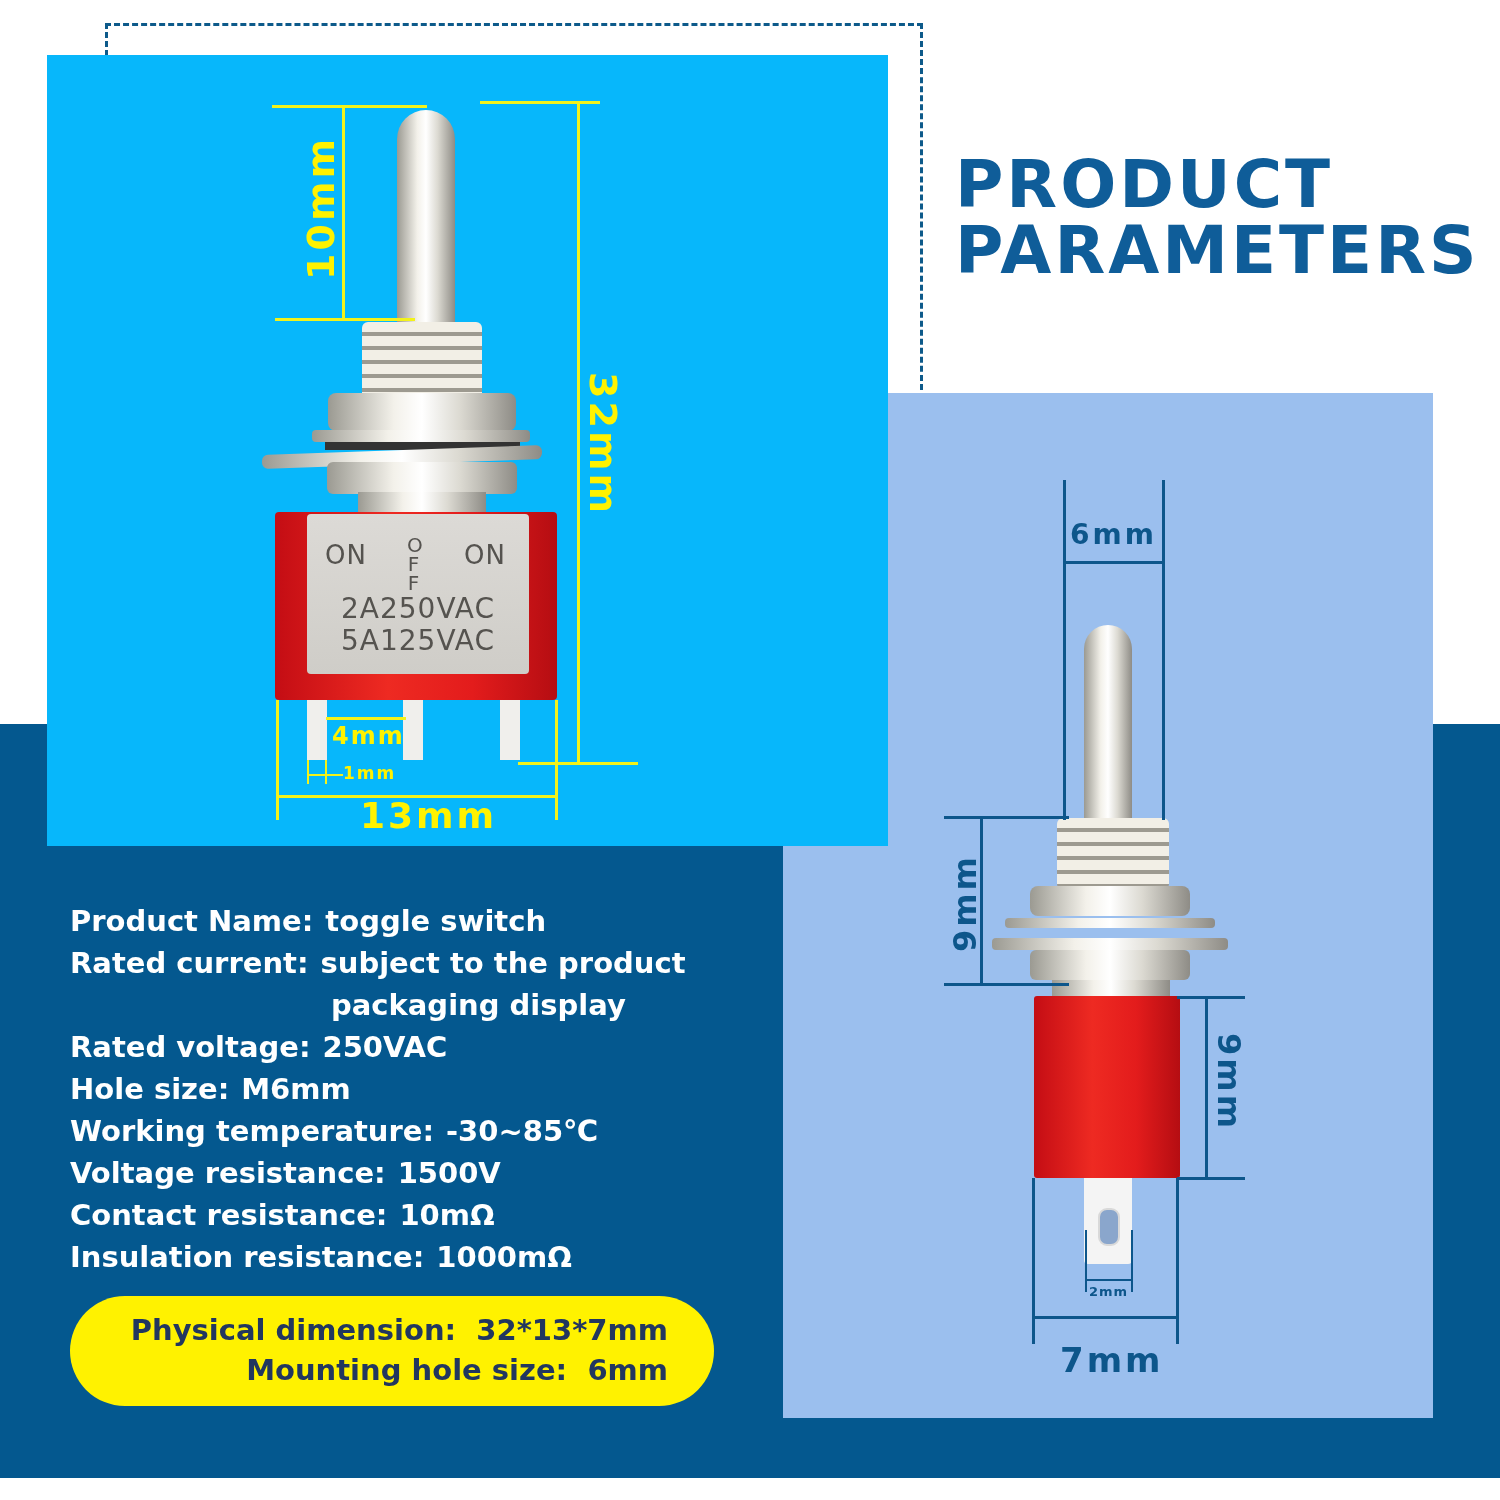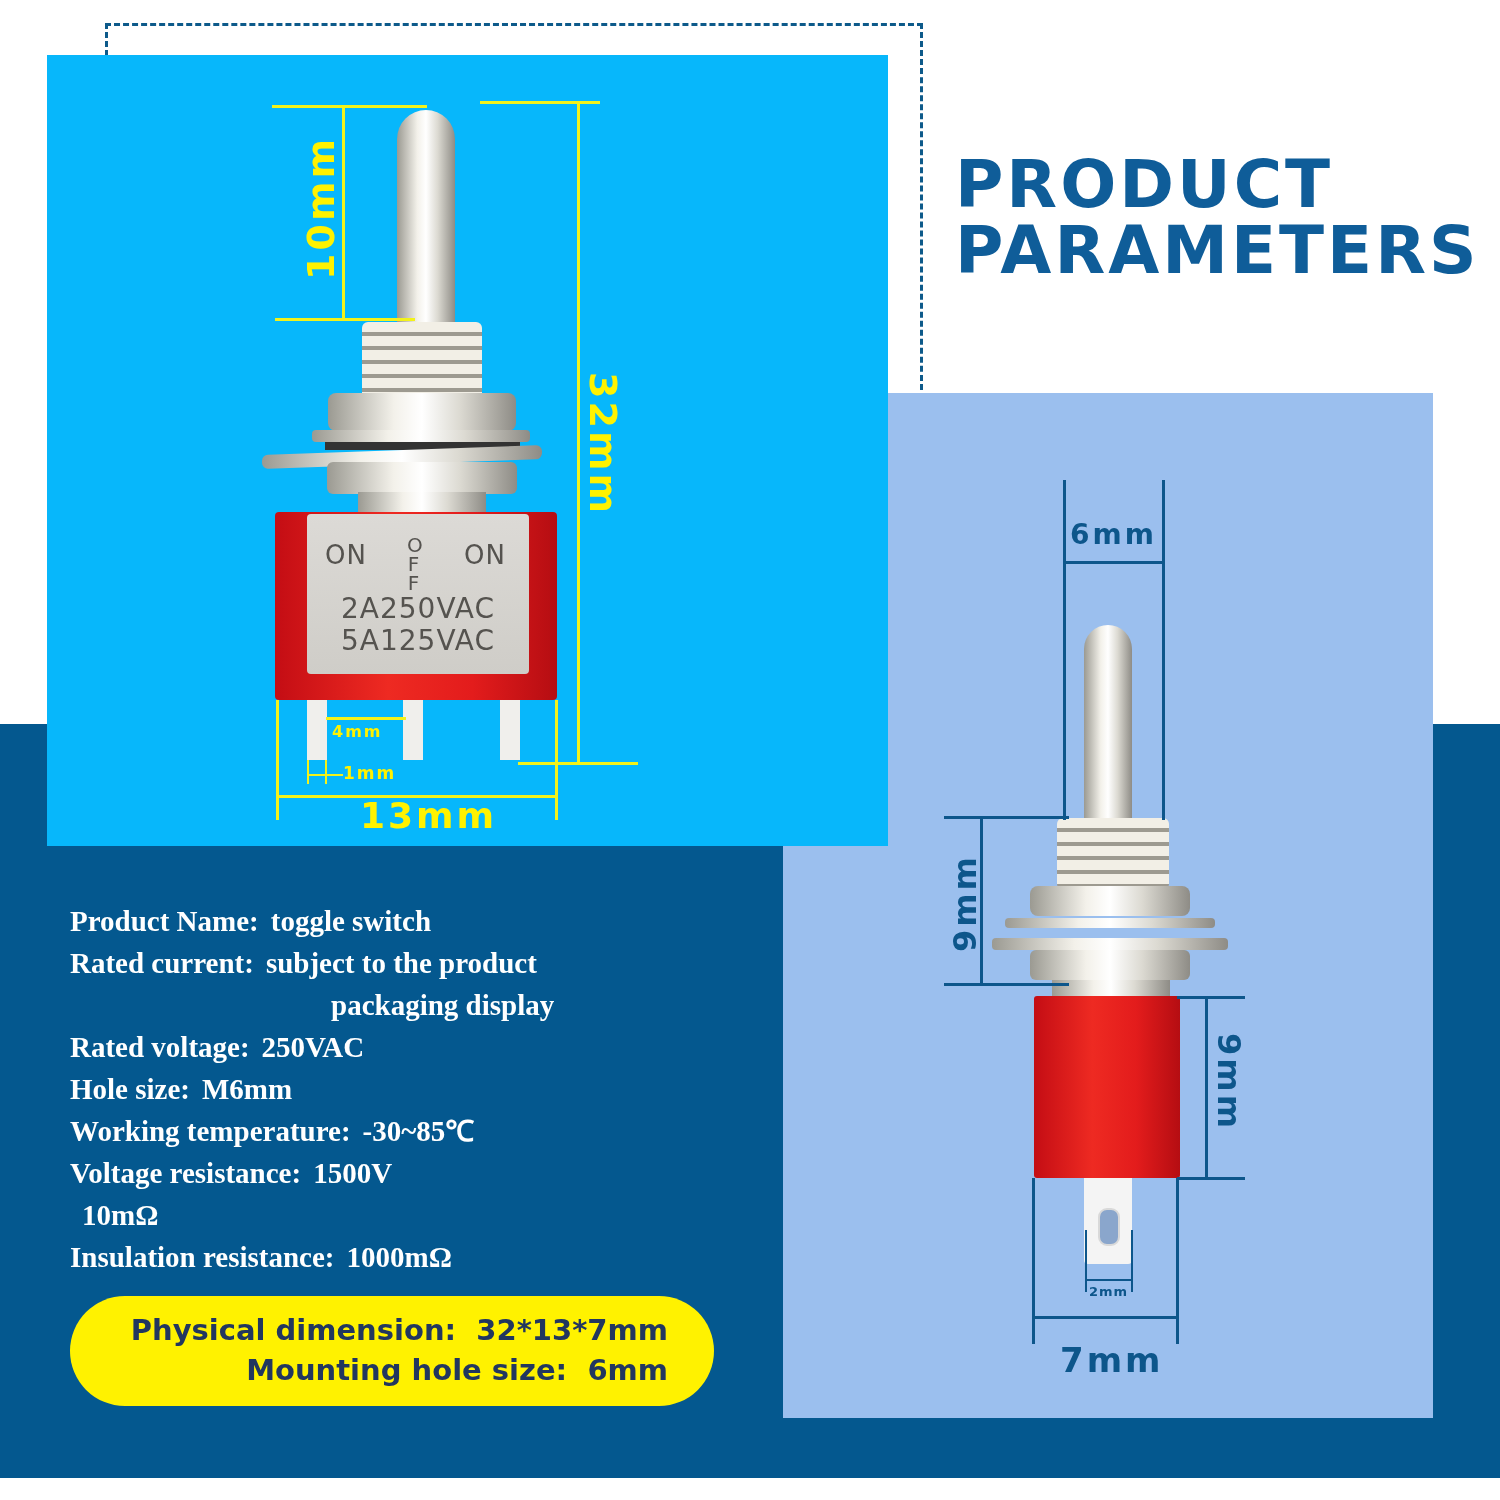--- a/index.html
+++ b/index.html
@@ -83,7 +83,7 @@
   <div class="abs ylab rot-cw" style="left:540px;top:417px;width:130px;height:40px;text-align:center;font-size:38px;">32mm</div>
 
   <div class="abs yl" style="left:326px;top:717px;width:80px;height:3px;"></div>
-  <div class="abs ylab" style="left:332px;top:722px;font-size:16px;letter-spacing:2px;">4mm</div>
+  <div class="abs ylab" style="left:332px;top:722px;font-size:24px;letter-spacing:2px;">4mm</div>
 
   <div class="abs yl" style="left:307px;top:760px;width:2px;height:24px;"></div>
   <div class="abs yl" style="left:325px;top:760px;width:2px;height:24px;"></div>

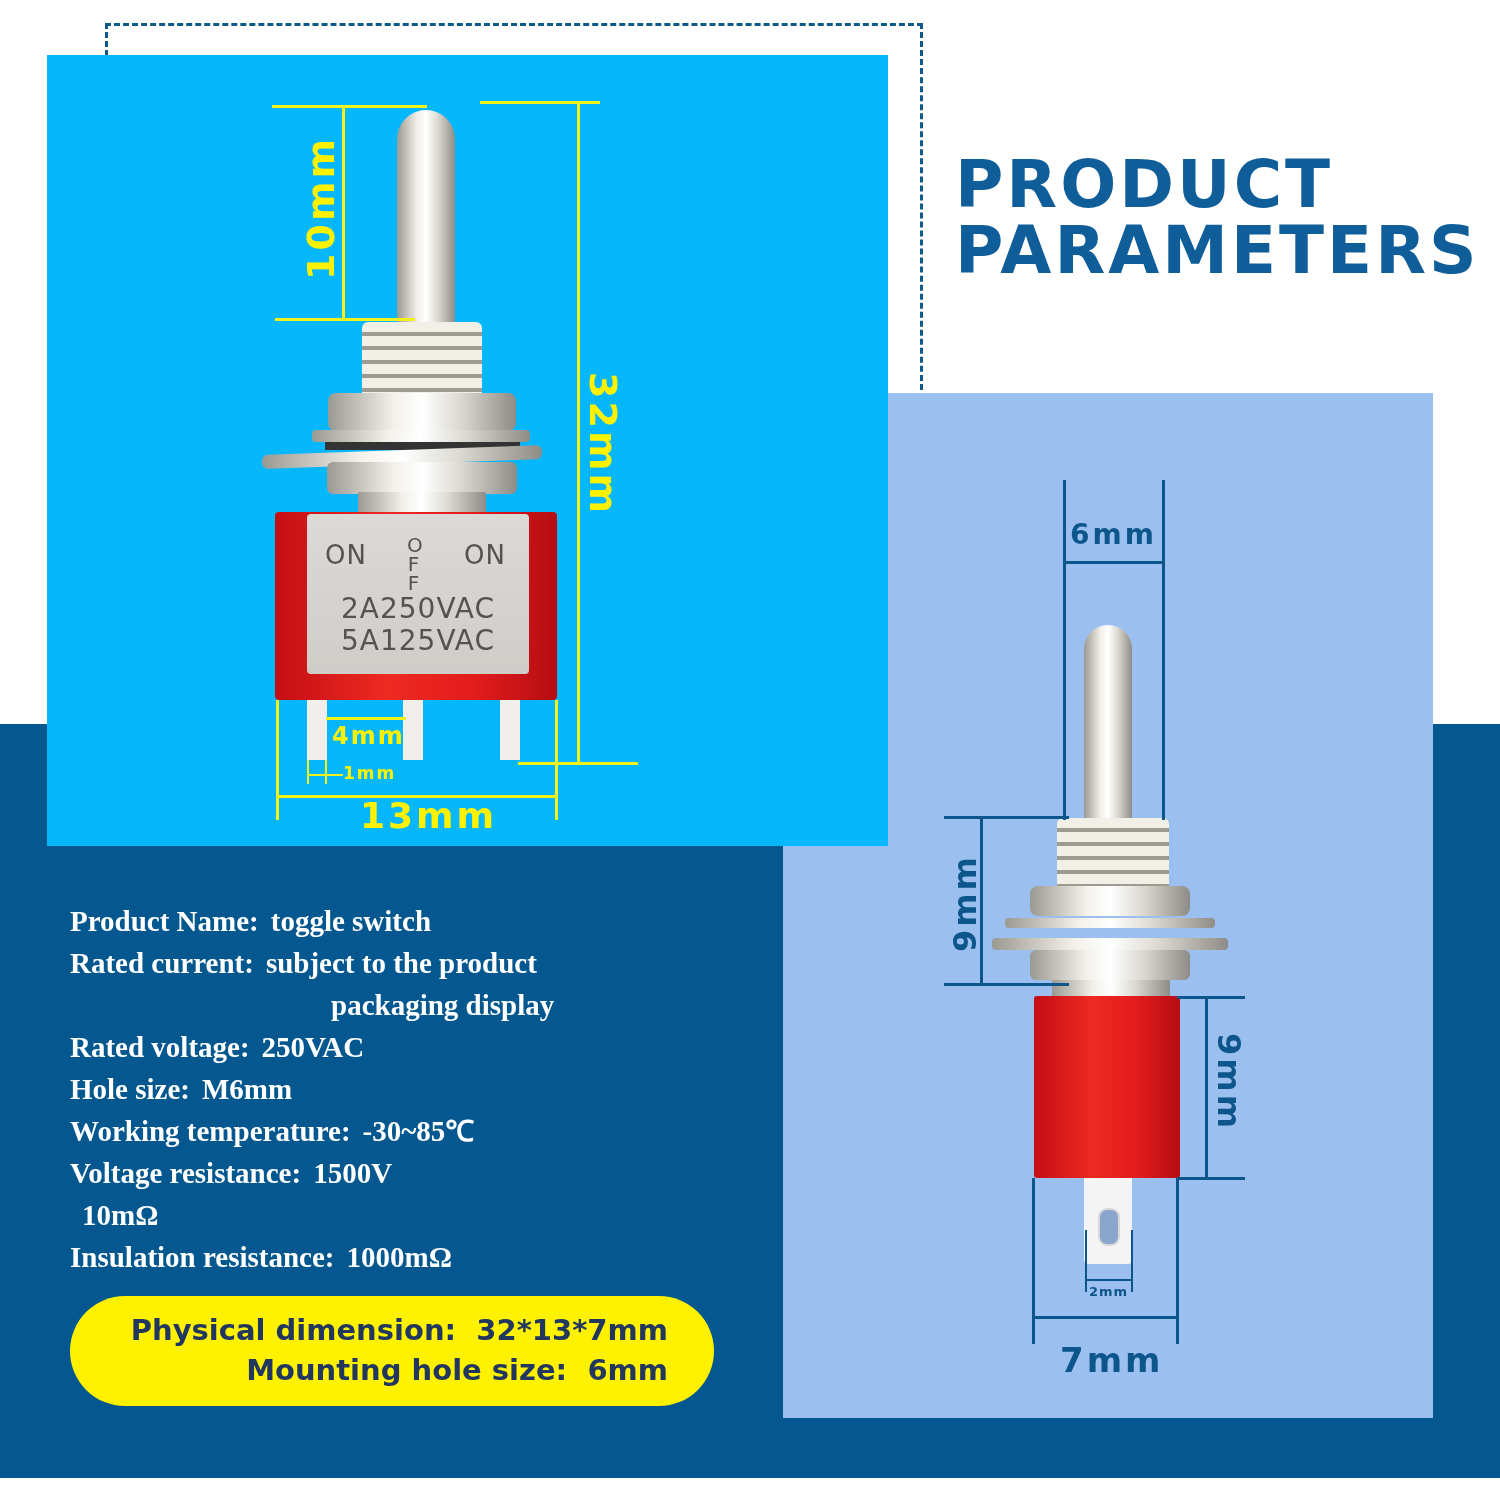--- a/index.html
+++ b/index.html
@@ -11,7 +11,7 @@
   #dashed-frame{left:105px;top:23px;width:818px;height:791px;border:3px dashed #0d5a8a;box-sizing:border-box;}
   .title{left:955px;top:152px;color:#0f5d99;font-weight:bold;font-size:66px;line-height:66px;letter-spacing:3px;}
   .specs{left:70px;top:900px;color:#ffffff;font-size:29px;line-height:42px;font-weight:bold;}
-  .specs .row{white-space:nowrap;display:flex;font-family:Liberation Serif, serif;}
+  .specs .row{white-space:nowrap;display:flex;}
   .specs .k{display:inline-block;}
   .specs .v{display:inline-block;margin-left:12px;}
   .specs .cont{padding-left:261px;}

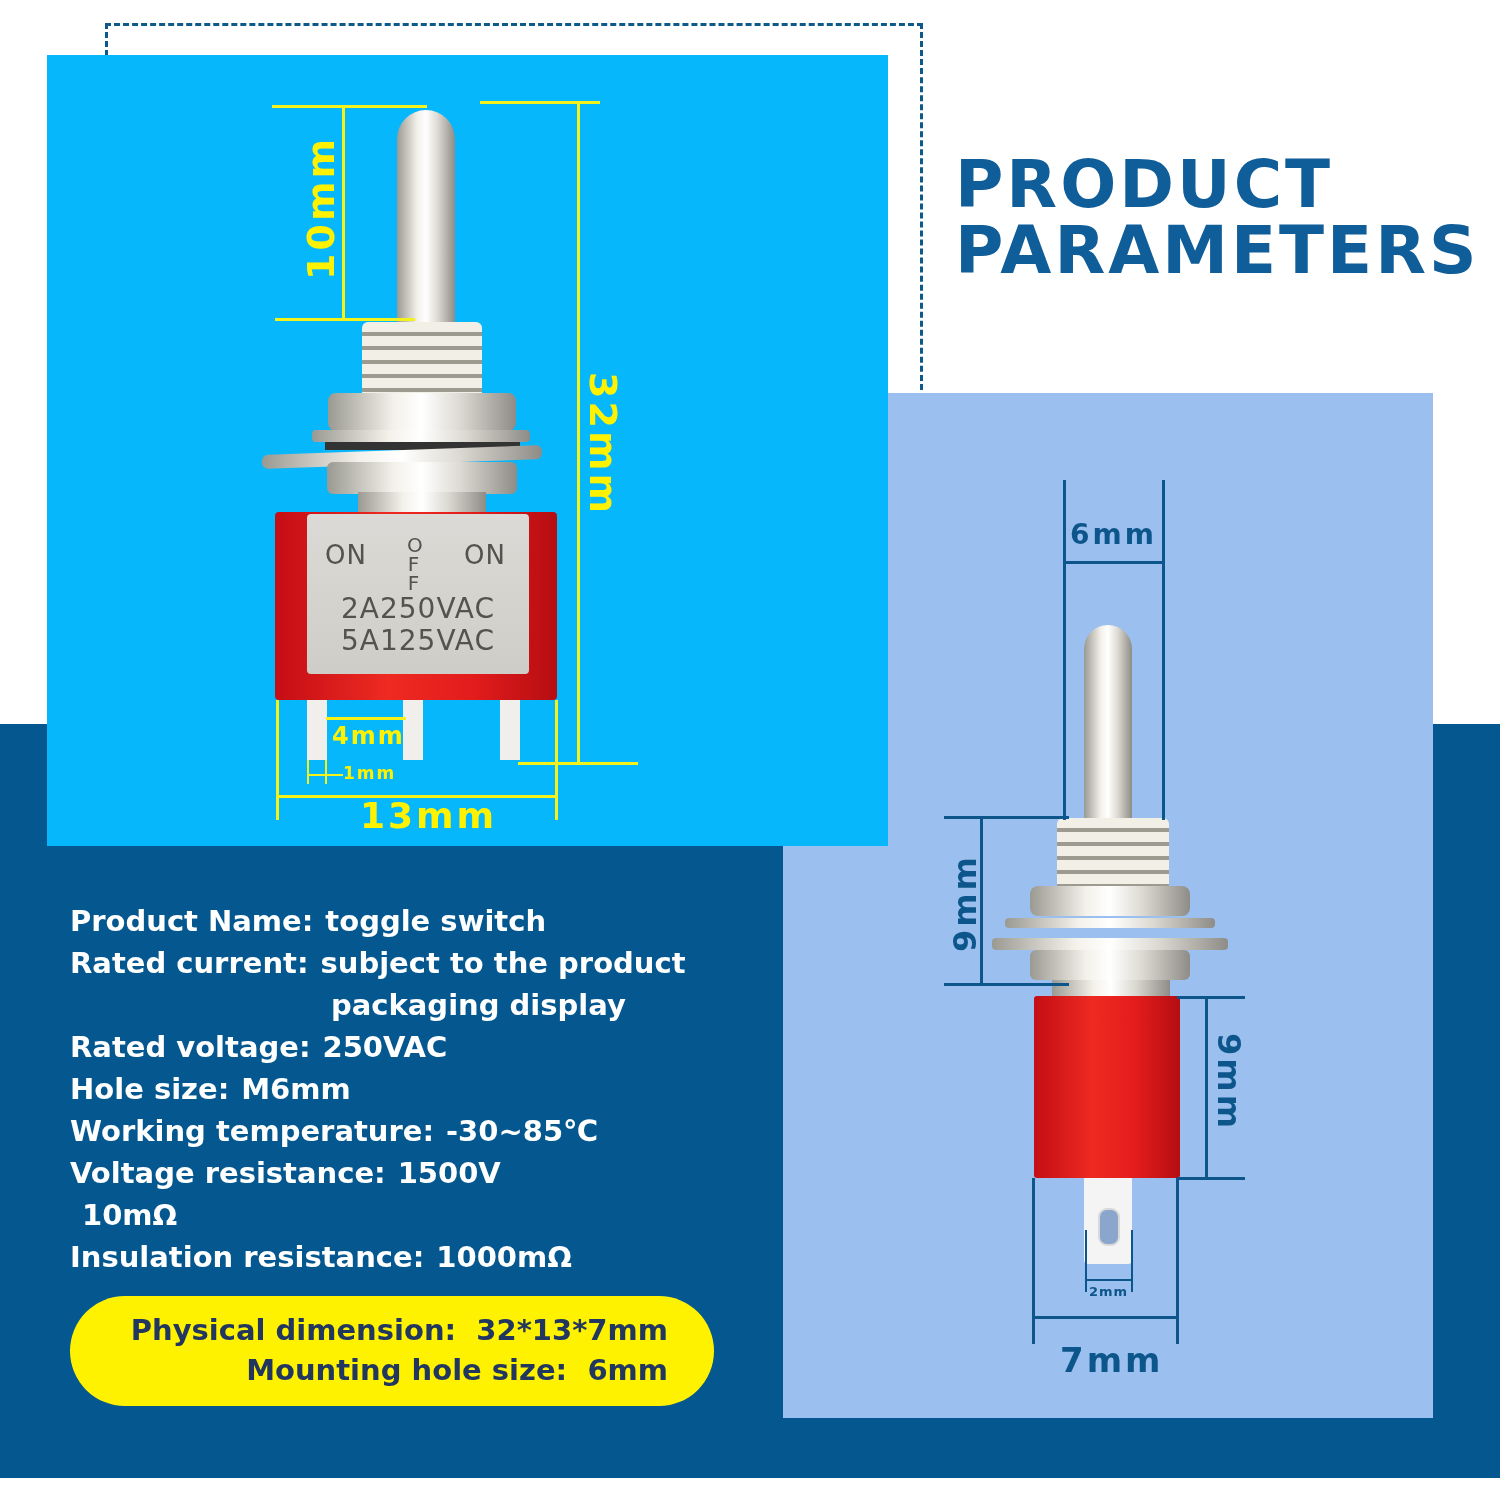--- a/index.html
+++ b/index.html
@@ -166,6 +166,7 @@
       <span class="v">1500V</span>
     </div>
   <div class="row">
+      <span class="k">Contact resistance:</span>
       <span class="v">10mΩ</span>
     </div>
   <div class="row">

